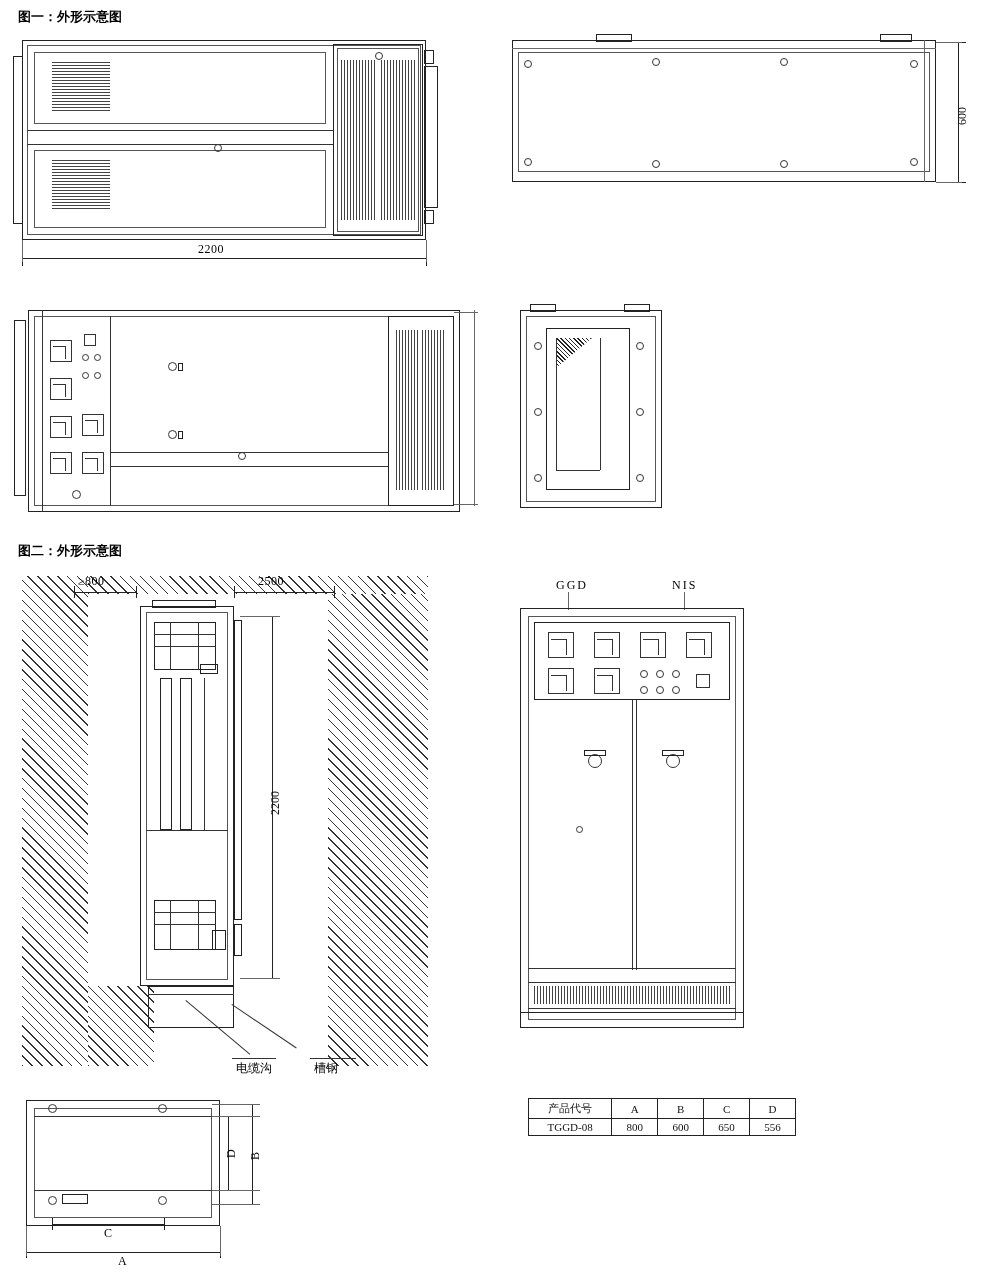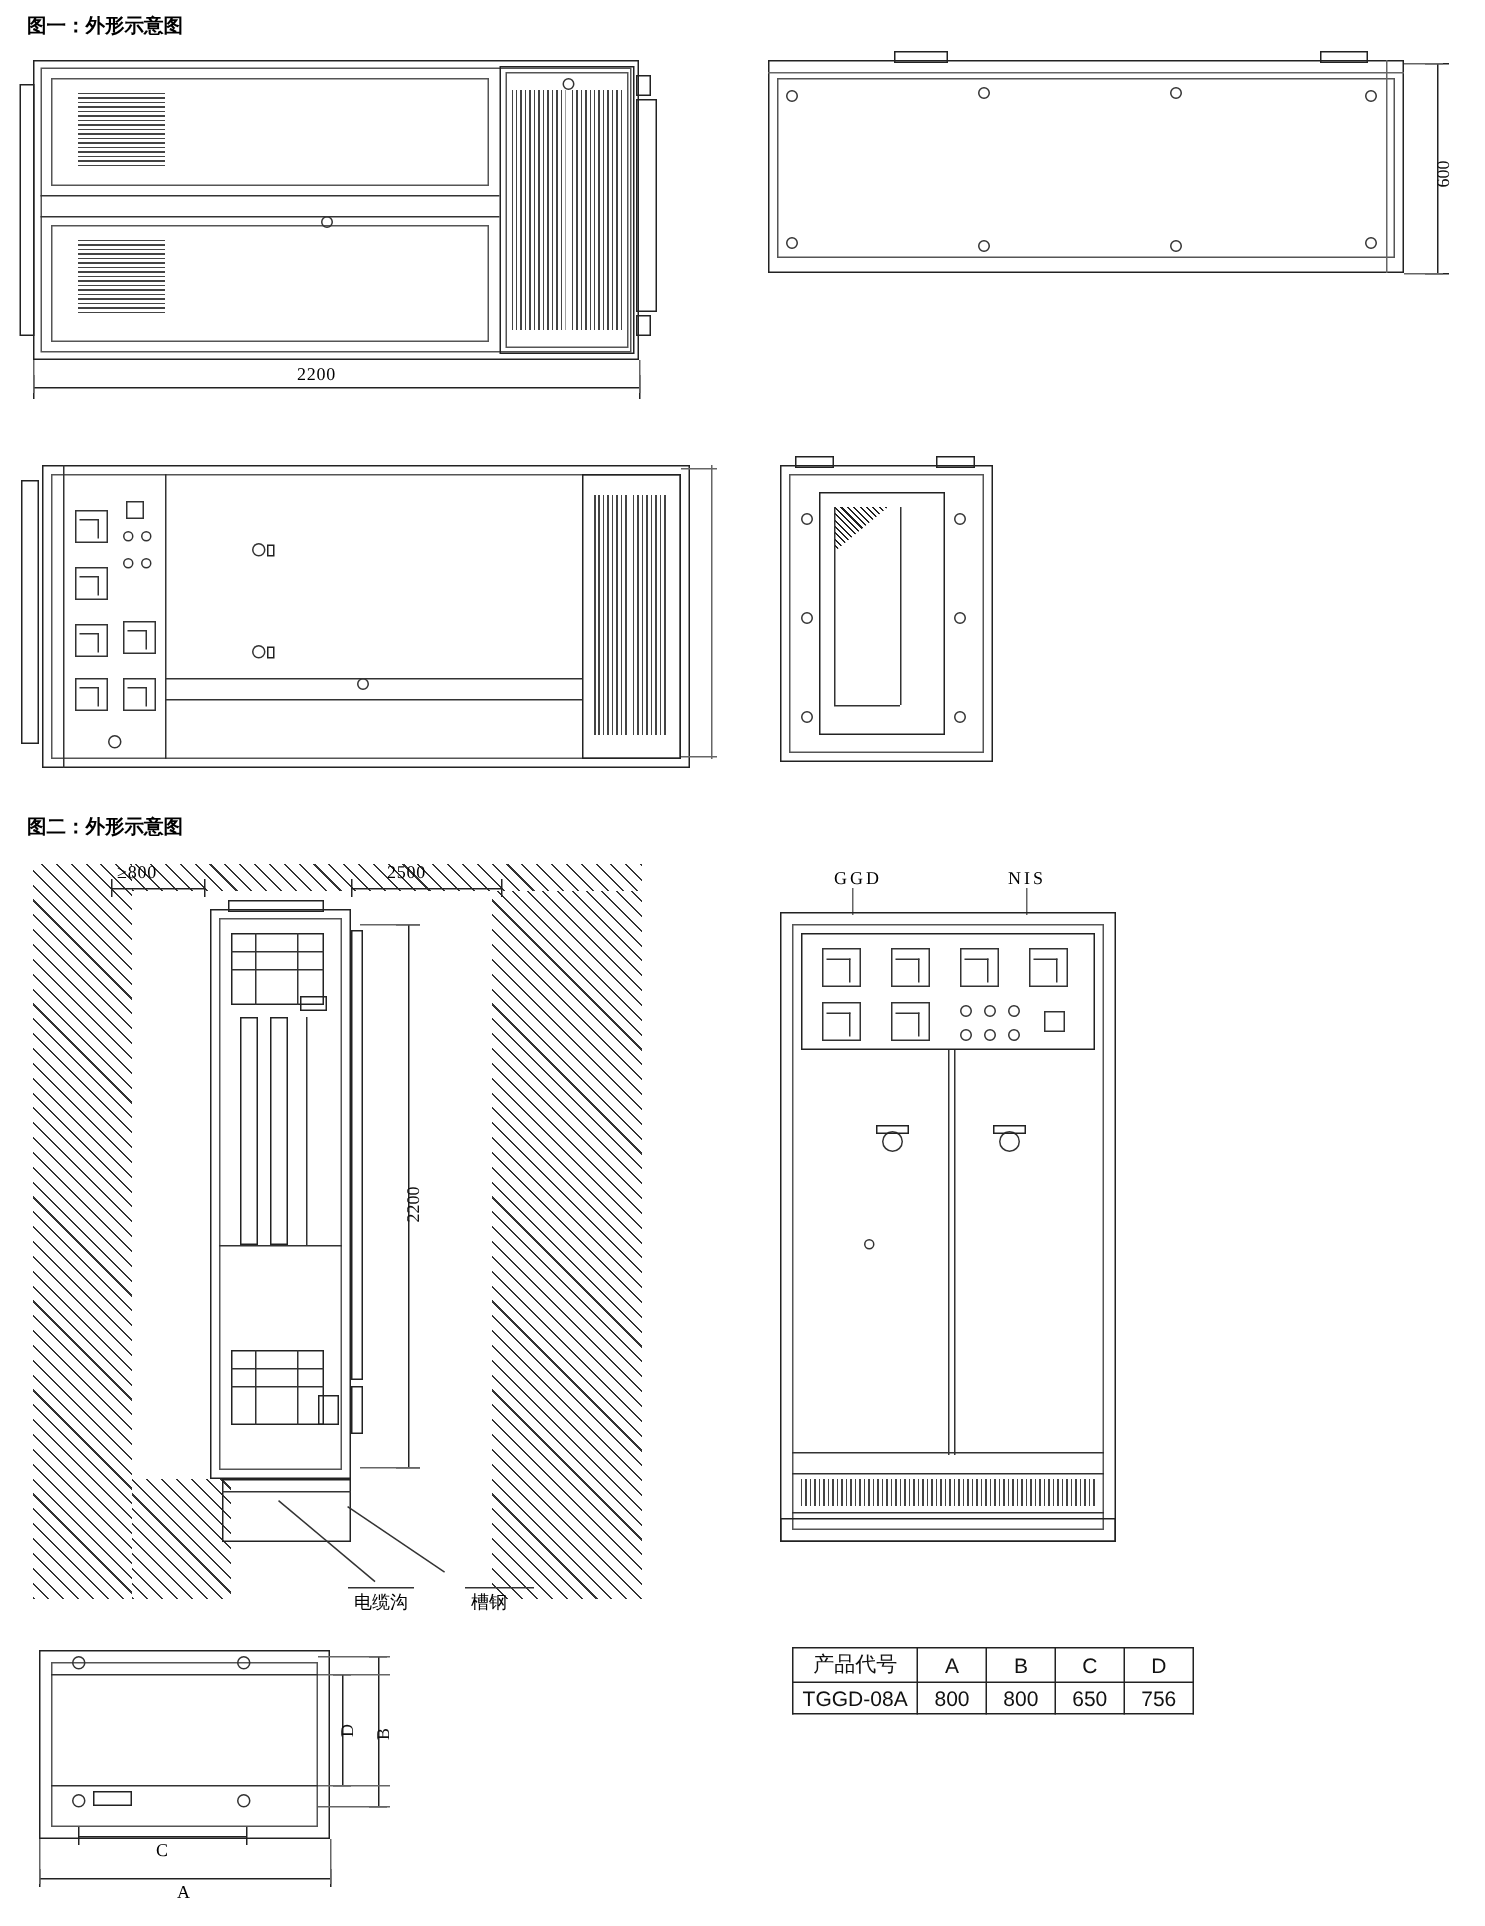--- a/index.html
+++ b/index.html
@@ -26,7 +26,7 @@
   .meter{position:absolute;border:1px solid #333;box-sizing:border-box;background:#fff;}
   .meter:after{content:"";position:absolute;left:2px;bottom:2px;width:62%;height:62%;border-top:1px solid #333;border-right:1px solid #333;transform:rotate(0deg);}
   .arrowline{position:absolute;background:#333;height:1px;transform-origin:0 0;}
-  table.spec{position:absolute;border-collapse:collapse;font-family:Liberation Sans, sans-serif;font-size:14px;}
+  table.spec{position:absolute;border-collapse:collapse;font-family:Liberation Serif, serif;font-size:11px;}
   table.spec td,table.spec th{border:1px solid #222;text-align:center;padding:2px 0;font-weight:normal;}
   .rot{position:absolute;transform:rotate(-90deg);transform-origin:0 0;font-family:"Liberation Serif",serif;font-size:12px;white-space:nowrap;}
 </style>

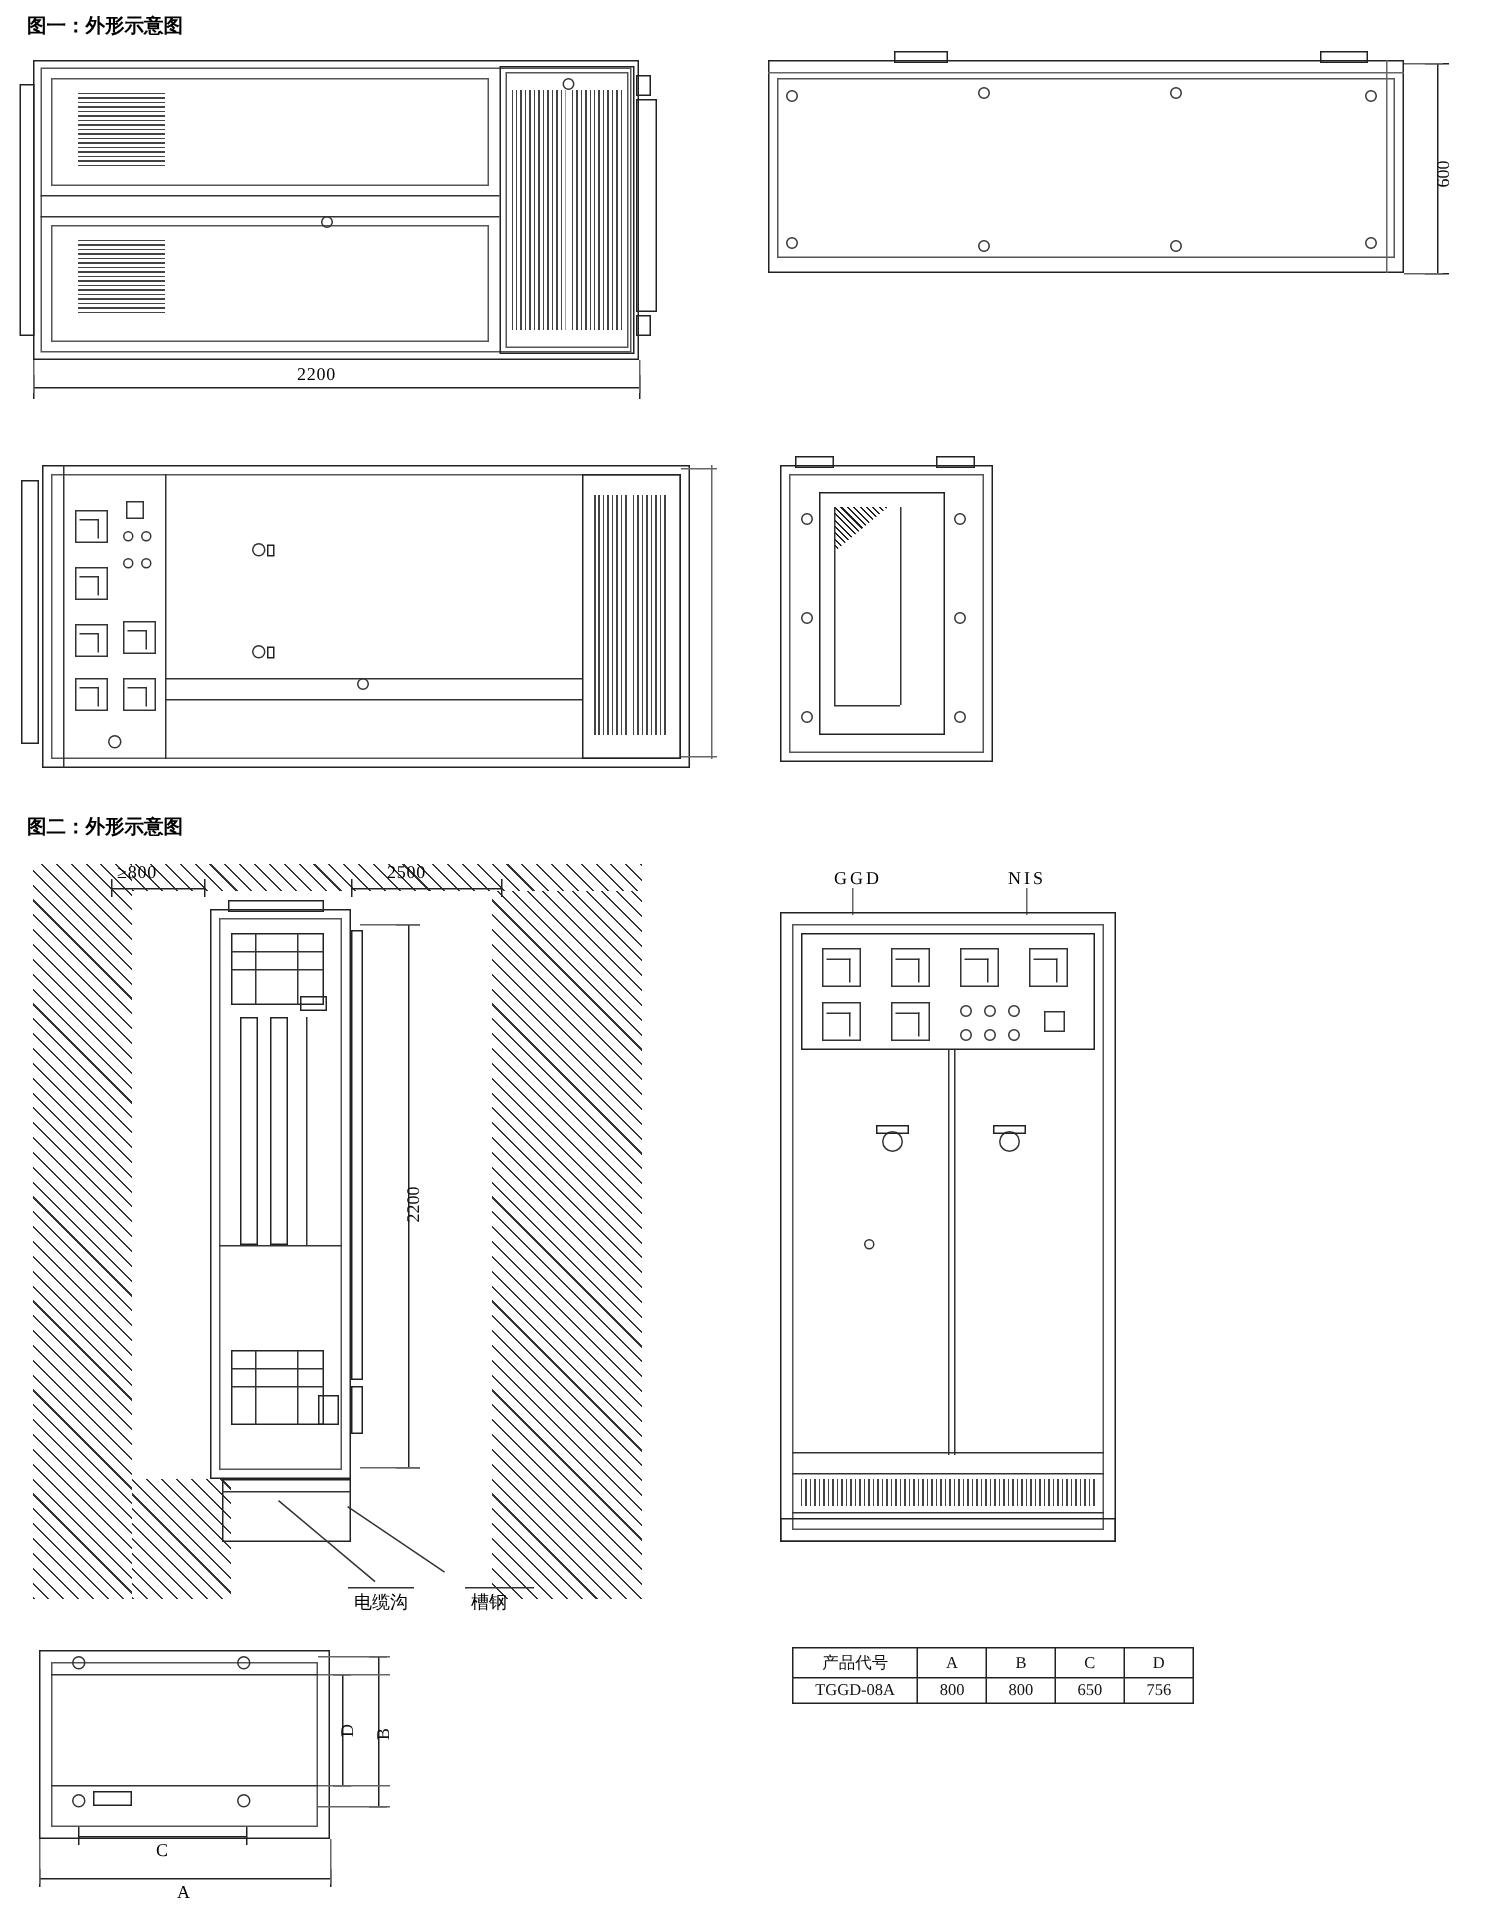--- a/index.html
+++ b/index.html
@@ -307,6 +307,13 @@
     </thead>
     <tbody>
       <tr>
+        <td>TGGD-08</td>
+        <td>800</td>
+        <td>600</td>
+        <td>650</td>
+        <td>556</td>
+      </tr>
+      <tr>
         <td>TGGD-08A</td>
         <td>800</td>
         <td>800</td>

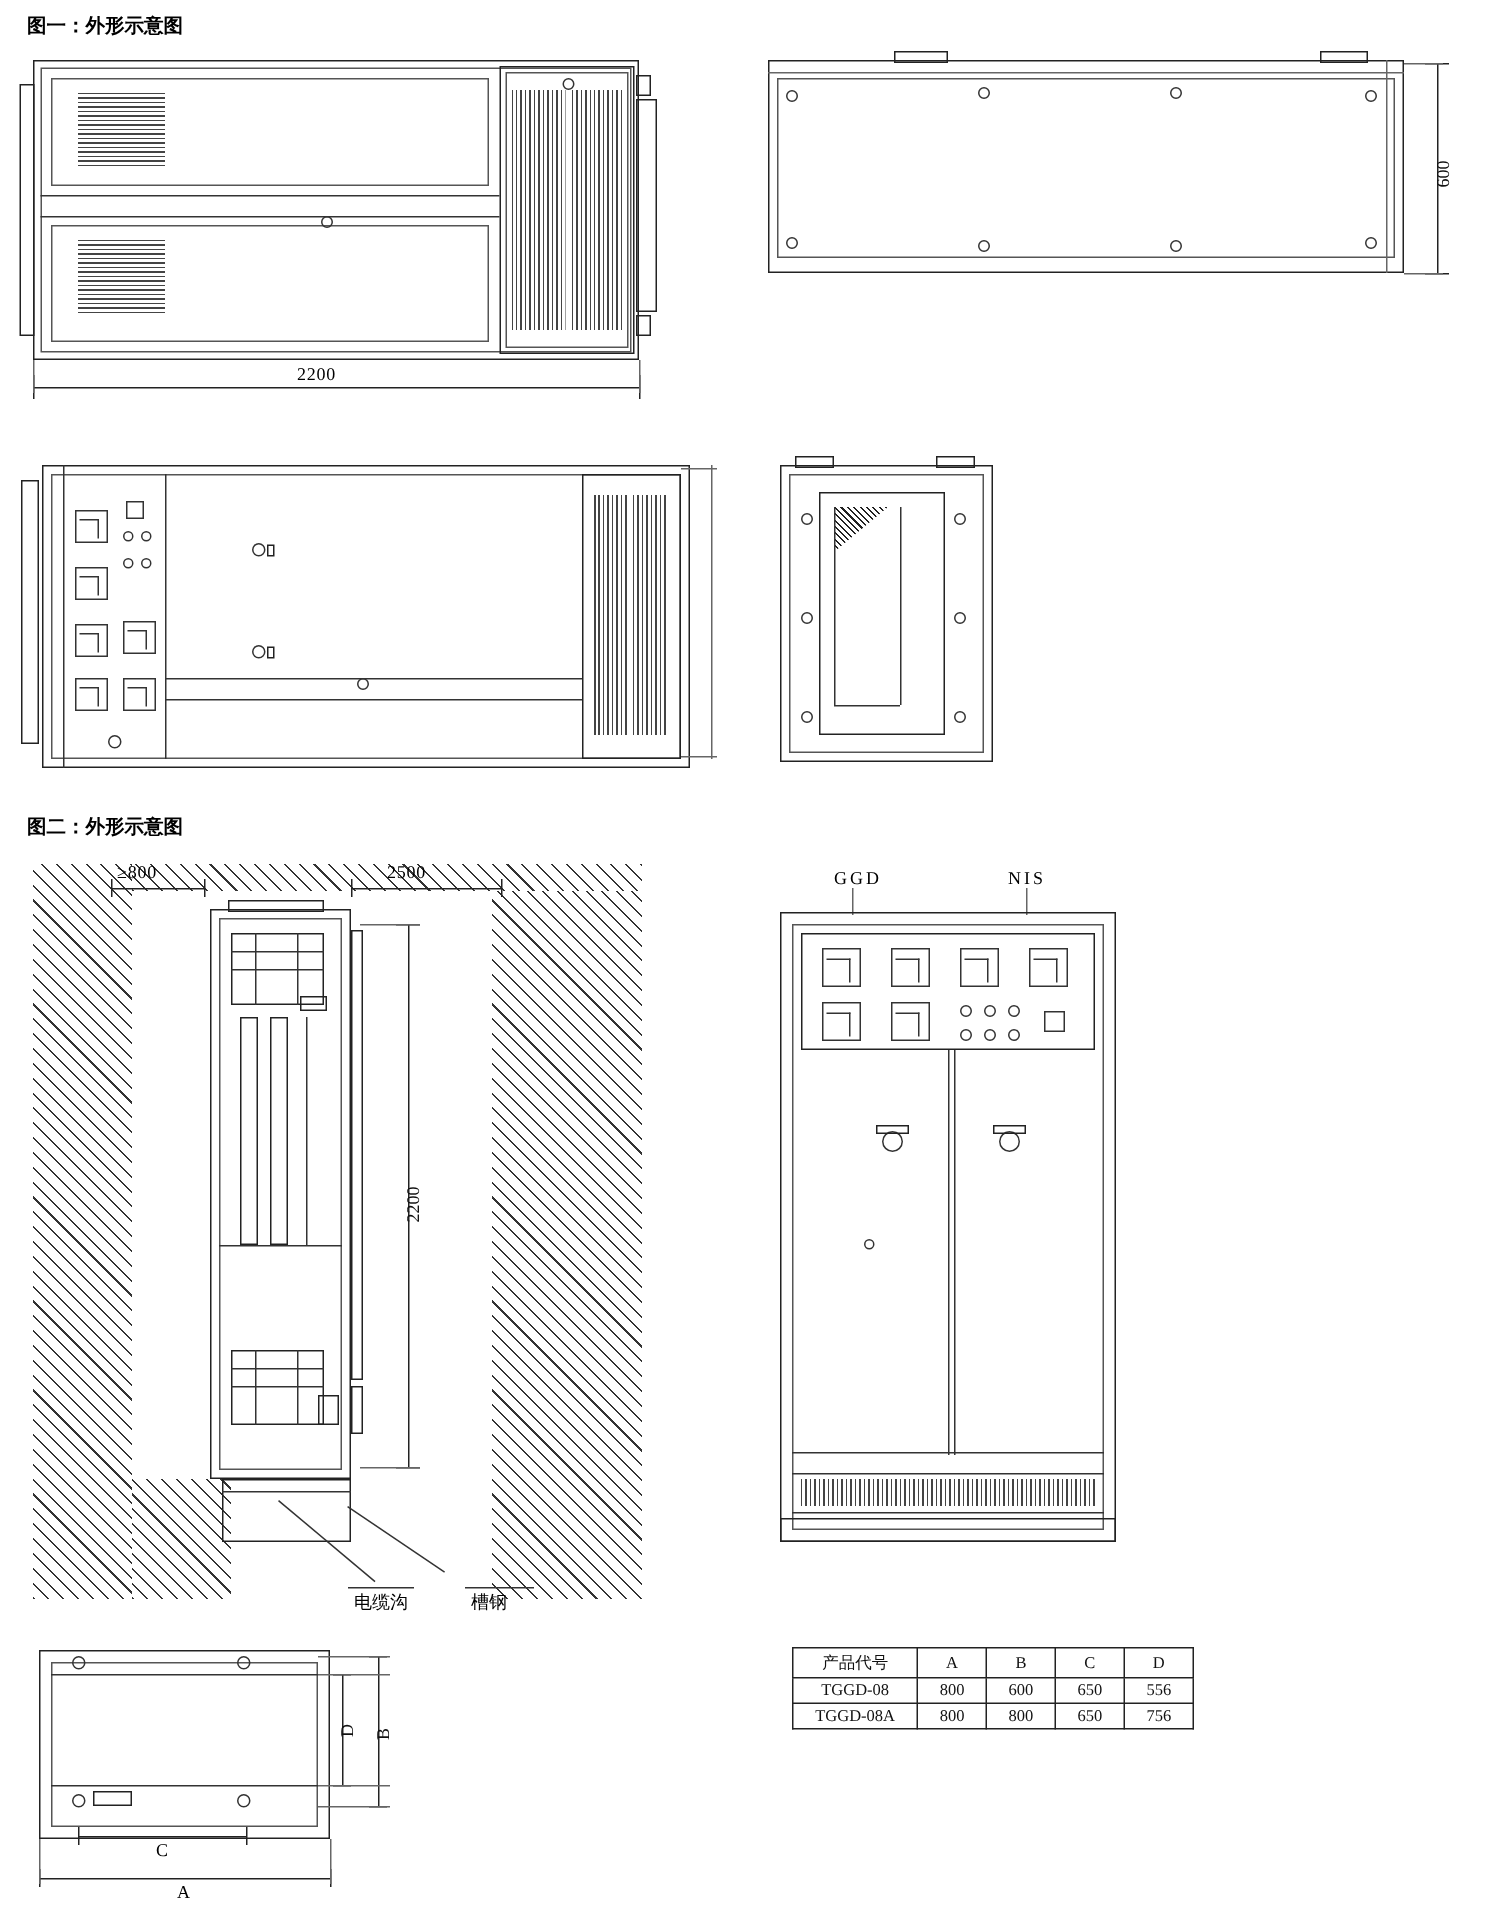--- a/index.html
+++ b/index.html
@@ -313,13 +313,6 @@
         <td>650</td>
         <td>556</td>
       </tr>
-      <tr>
-        <td>TGGD-08A</td>
-        <td>800</td>
-        <td>800</td>
-        <td>650</td>
-        <td>756</td>
-      </tr>
     </tbody>
   </table>
 

